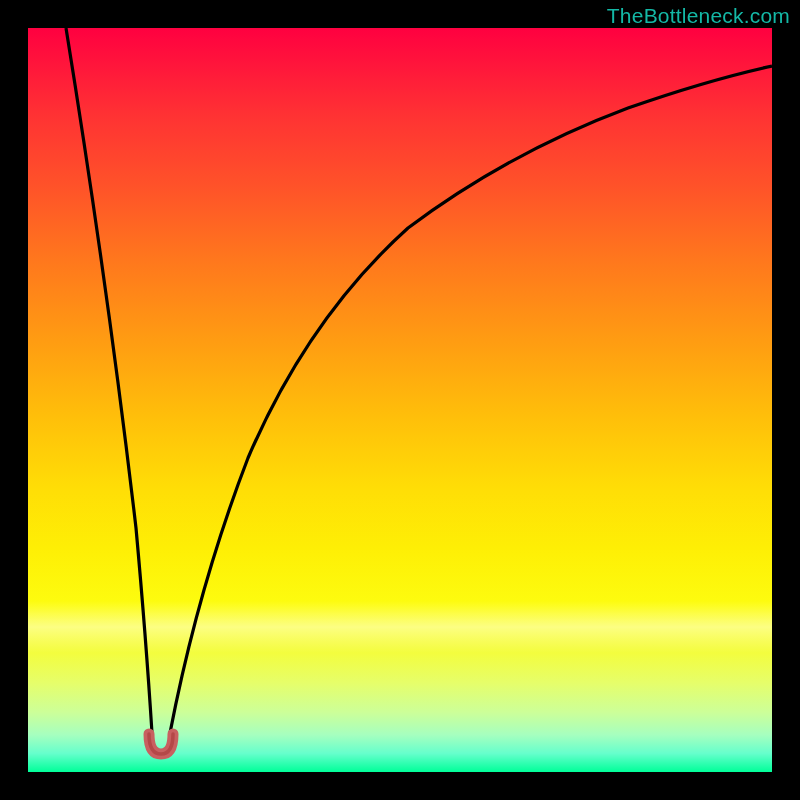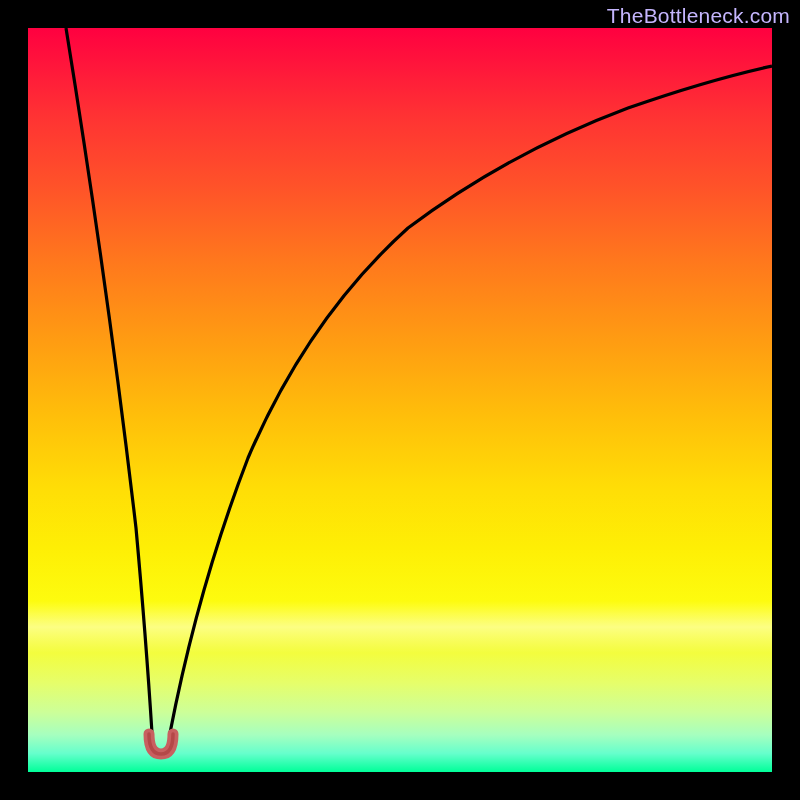--- a/index.html
+++ b/index.html
@@ -69,7 +69,7 @@
     position: absolute;
     top: 4px;
     right: 10px;
-    color: #c4b5fd;
+    color: #14b8a6;
     font-size: 21px;
     font-weight: 400;
     letter-spacing: 0.2px;

